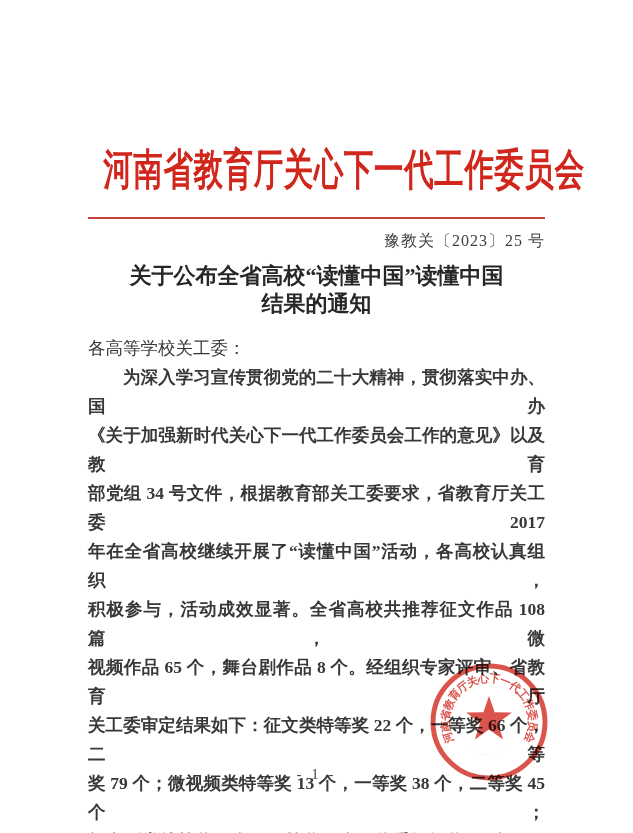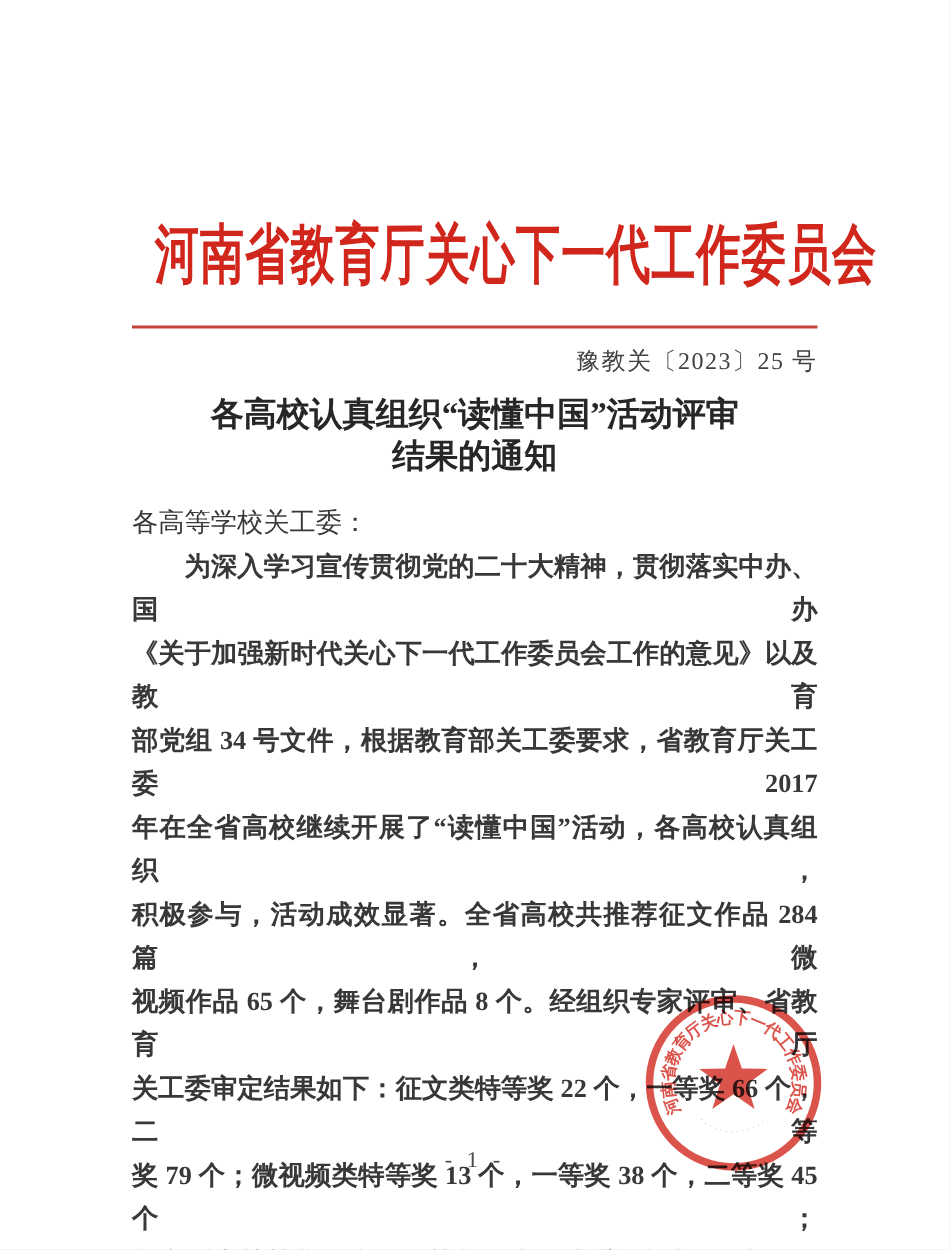--- a/index.html
+++ b/index.html
@@ -113,7 +113,7 @@
   <div class="doc-number">豫教关〔2023〕25 号</div>
 
   <div class="doc-title">
-    <div>各高校认真组织“读懂中国”活动评审</div>
+    <div>关于公布全省高校“读懂中国”读懂中国</div>
     <div>结果的通知</div>
   </div>
 

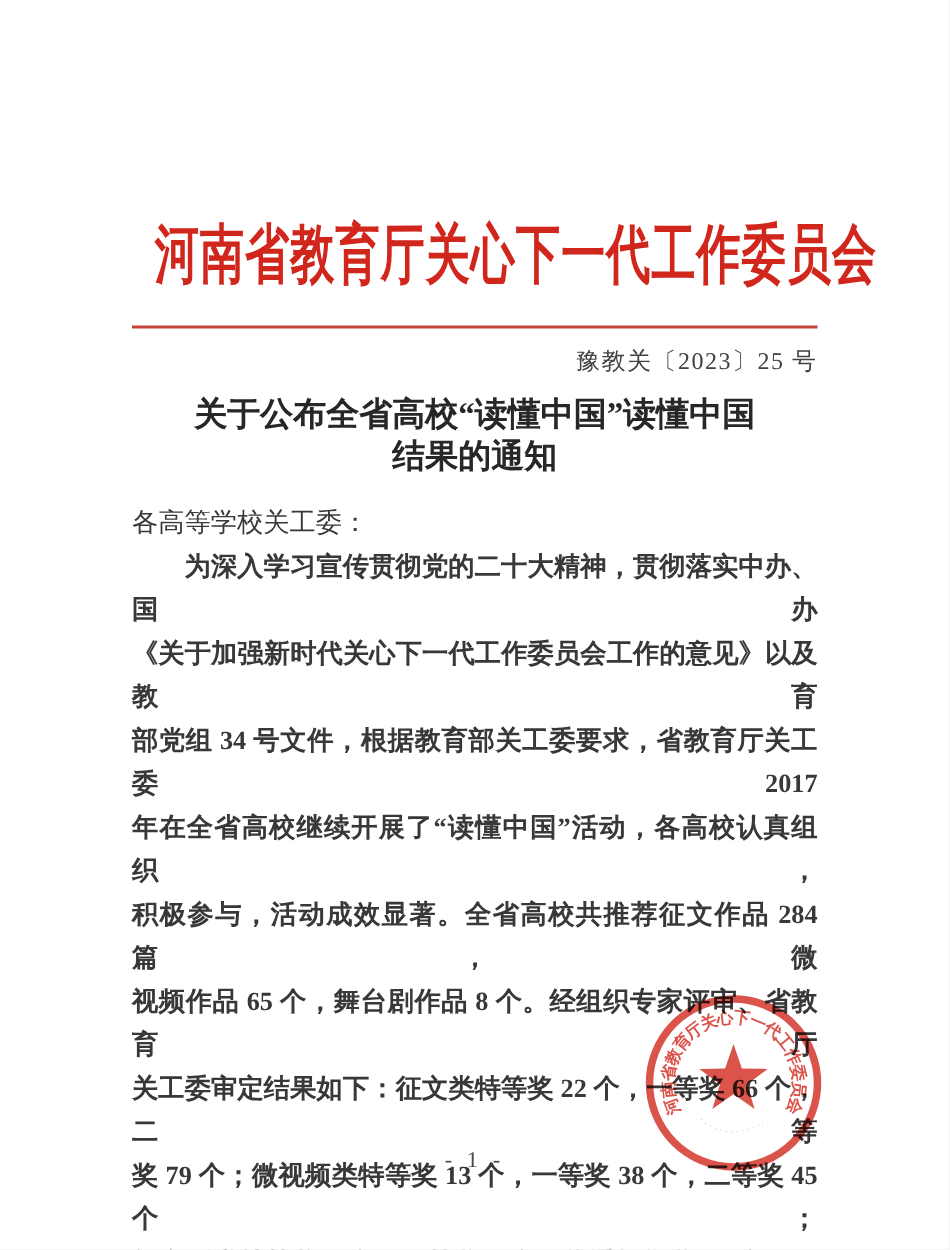--- a/index.html
+++ b/index.html
@@ -123,7 +123,7 @@
     <div class="line j">《关于加强新时代关心下一代工作委员会工作的意见》以及教育</div>
     <div class="line j">部党组 34 号文件，根据教育部关工委要求，省教育厅关工委 2017</div>
     <div class="line j">年在全省高校继续开展了“读懂中国”活动，各高校认真组织，</div>
-    <div class="line j">积极参与，活动成效显著。全省高校共推荐征文作品 284 篇，微</div>
+    <div class="line j">积极参与，活动成效显著。全省高校共推荐征文作品 108 篇，微</div>
     <div class="line j">视频作品 65 个，舞台剧作品 8 个。经组织专家评审、省教育厅</div>
     <div class="line j">关工委审定结果如下：征文类特等奖 22 个，一等奖 66 个，二等</div>
     <div class="line j">奖 79 个；微视频类特等奖 13 个，一等奖 38 个，二等奖 45 个；</div>

